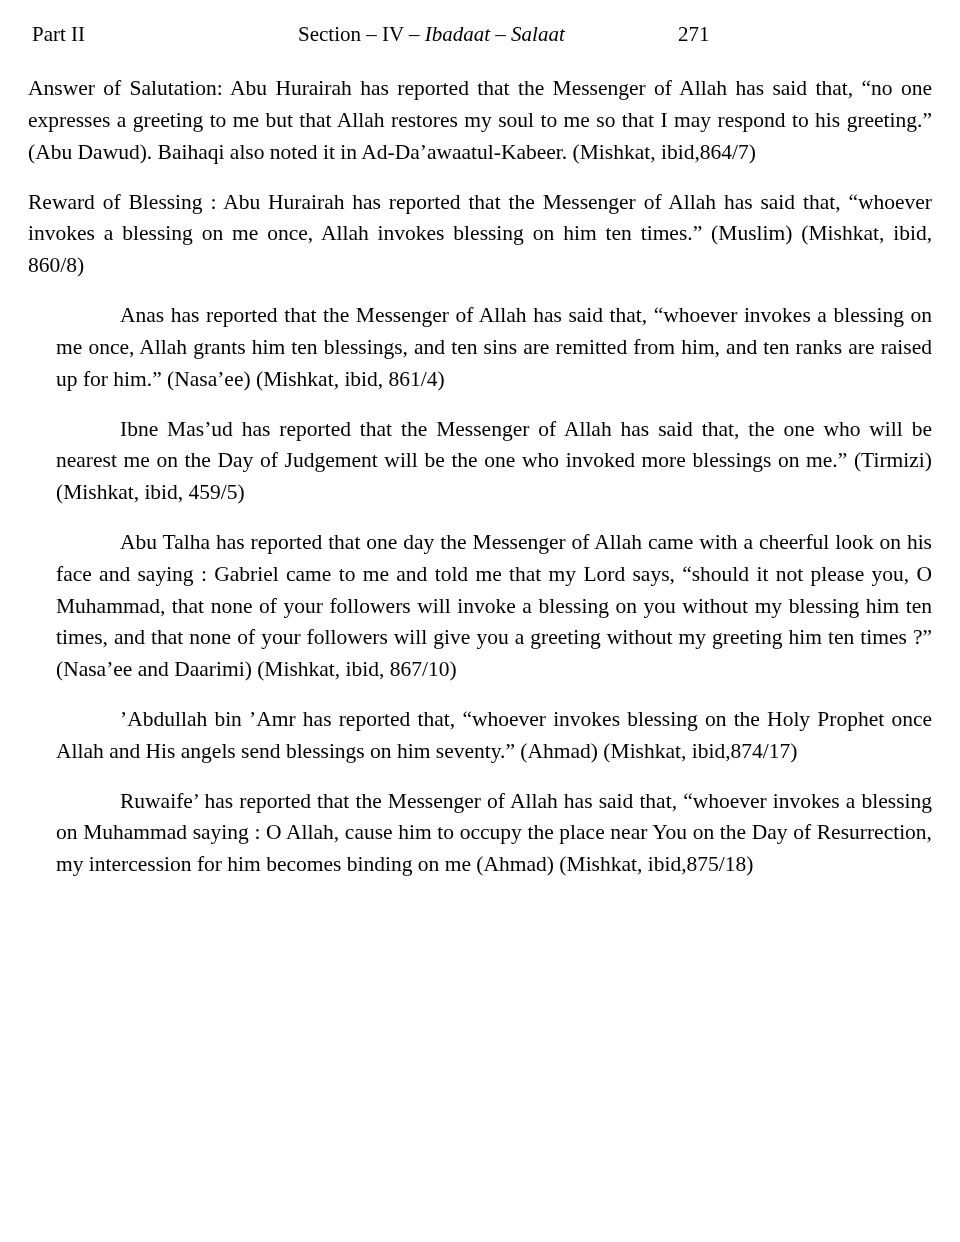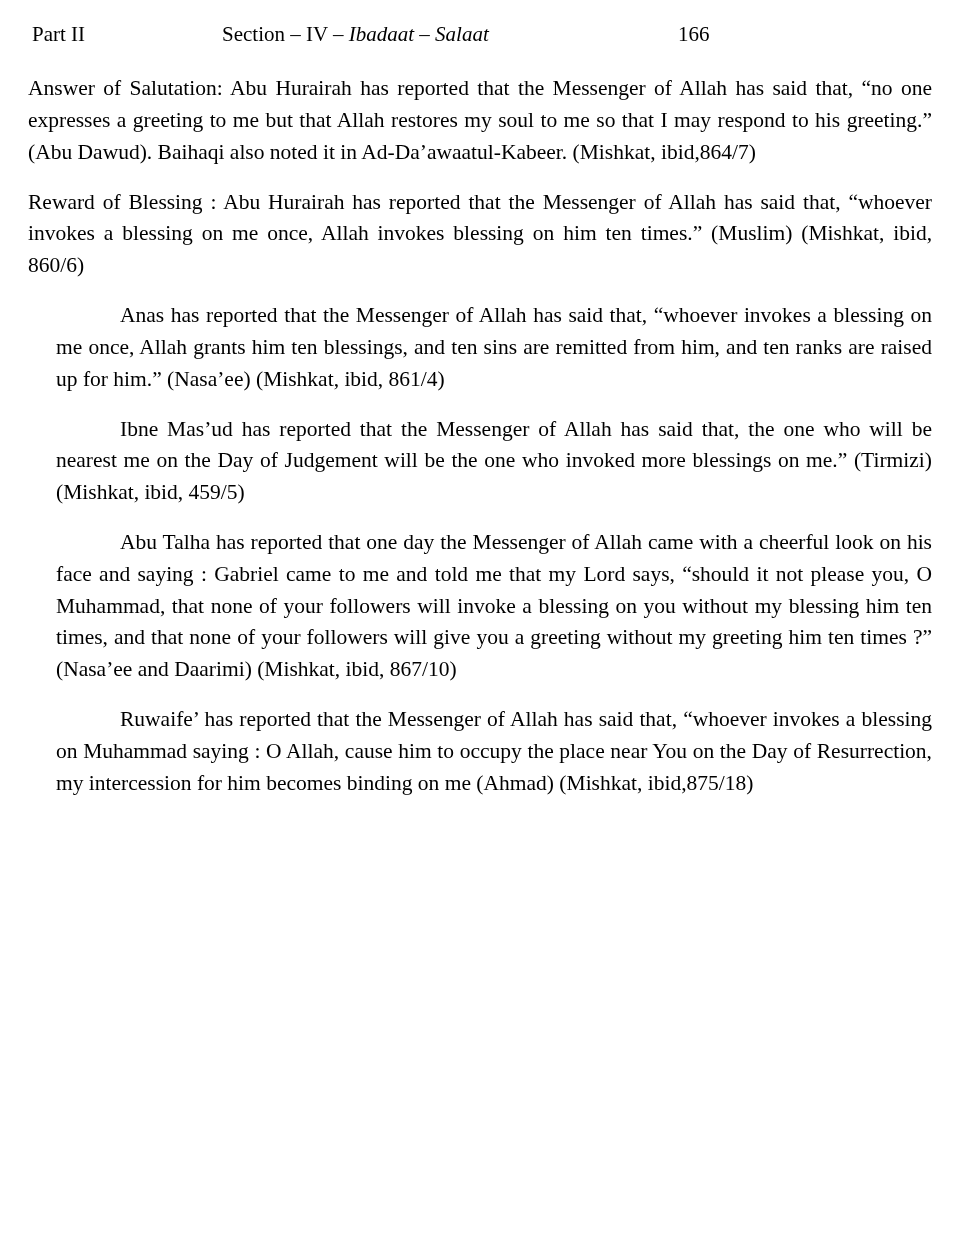--- a/index.html
+++ b/index.html
@@ -28,6 +28,7 @@
     line-height: 1.2;
     margin-bottom: 26px;
     padding: 0 4px;
+    gap: 36px;
   }
   .header .part {
     width: 190px;

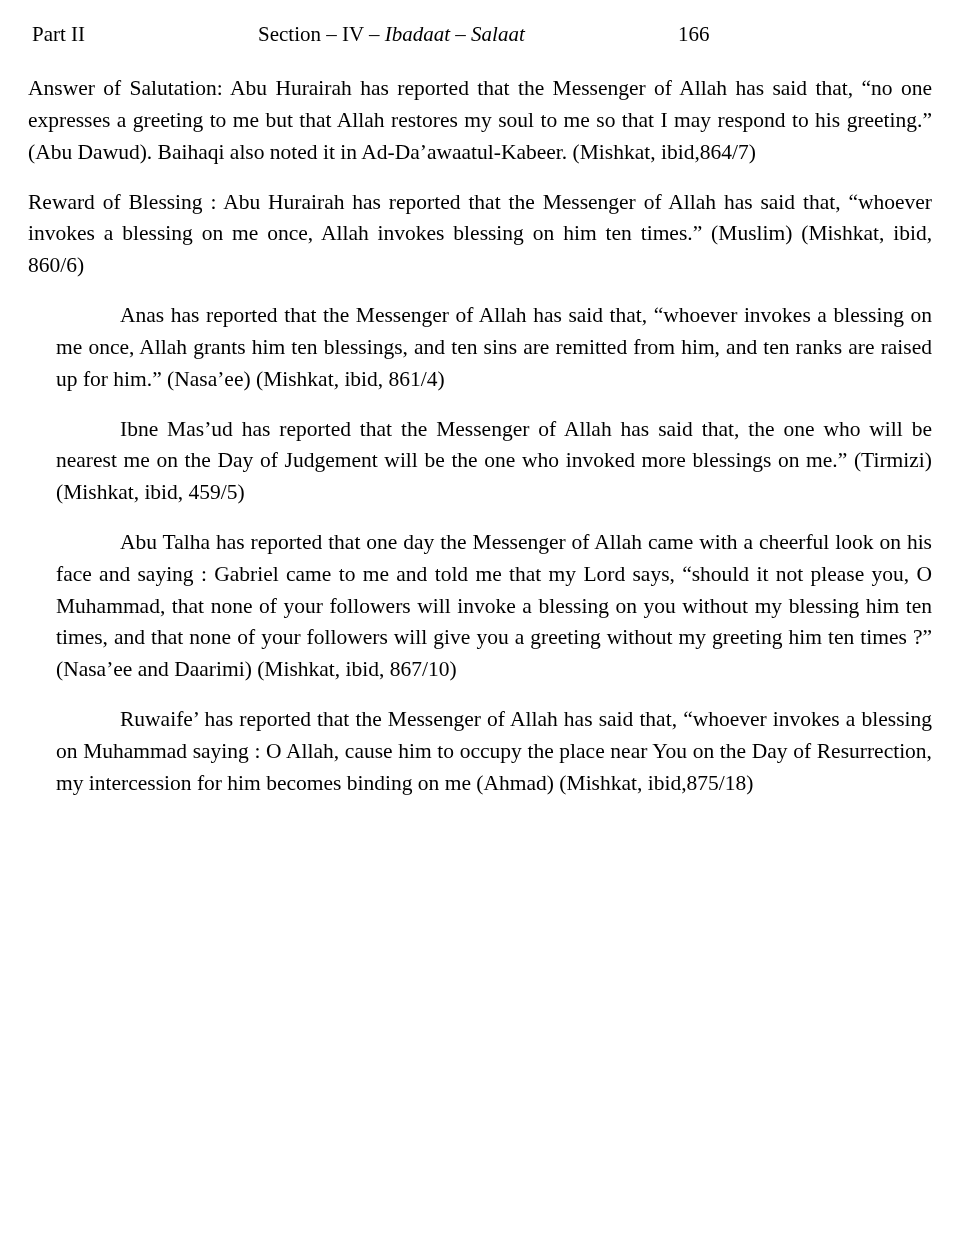--- a/index.html
+++ b/index.html
@@ -38,6 +38,7 @@
     flex: 1 1 auto;
     text-align: left;
     white-space: pre;
+    margin-left: 40px;
   }
   .header .section .ital {
     font-style: italic;

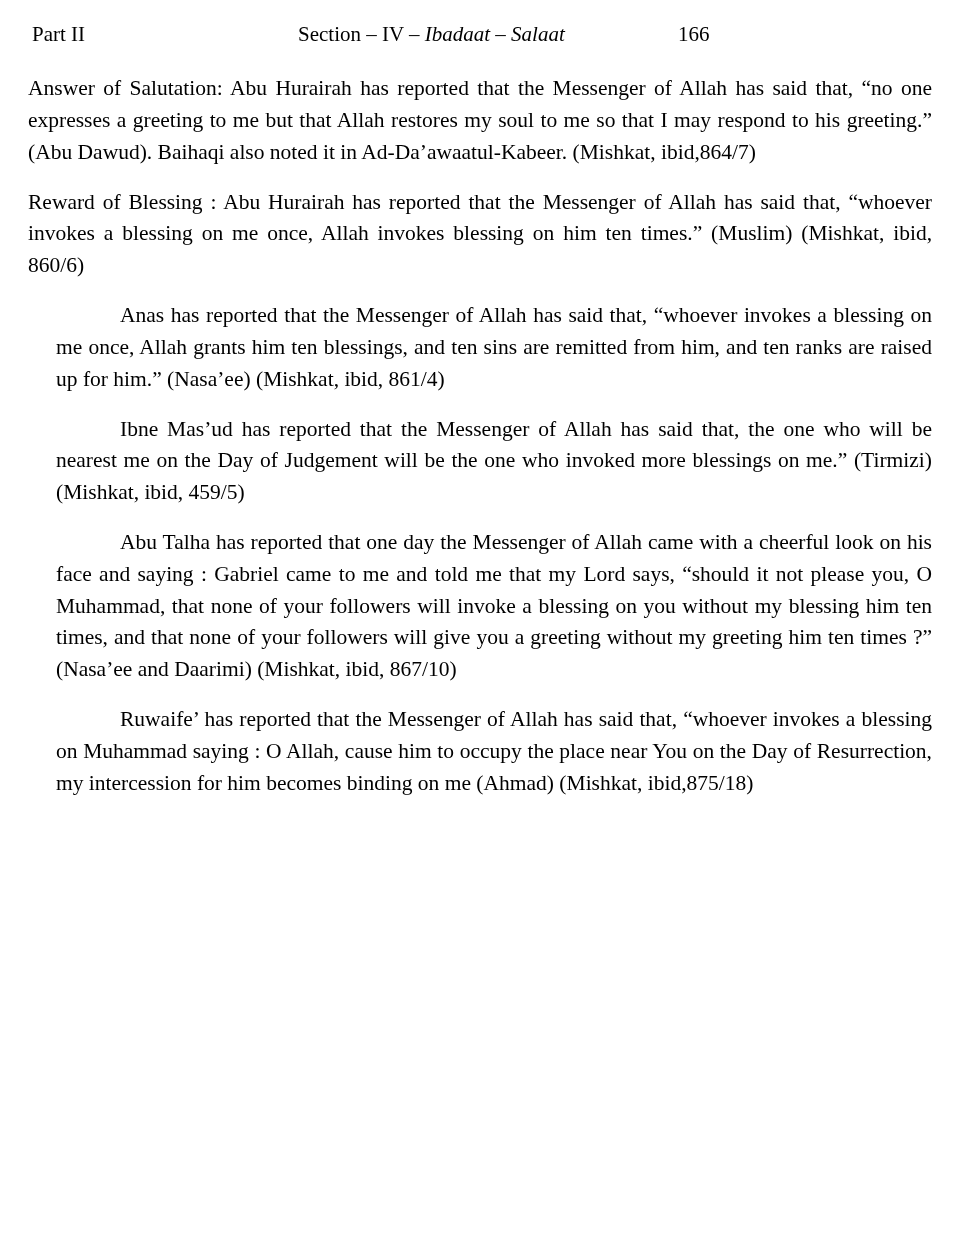--- a/index.html
+++ b/index.html
@@ -76,7 +76,7 @@
   <div class="header">
     <div class="part">Part II</div>
     <div class="section"><span>Section – IV – </span><span class="ital">Ibadaat – Salaat</span></div>
-    <div class="folio">166</div>
+    <div class="folio">271</div>
   </div>
 
   <div class="body" id="body-container">

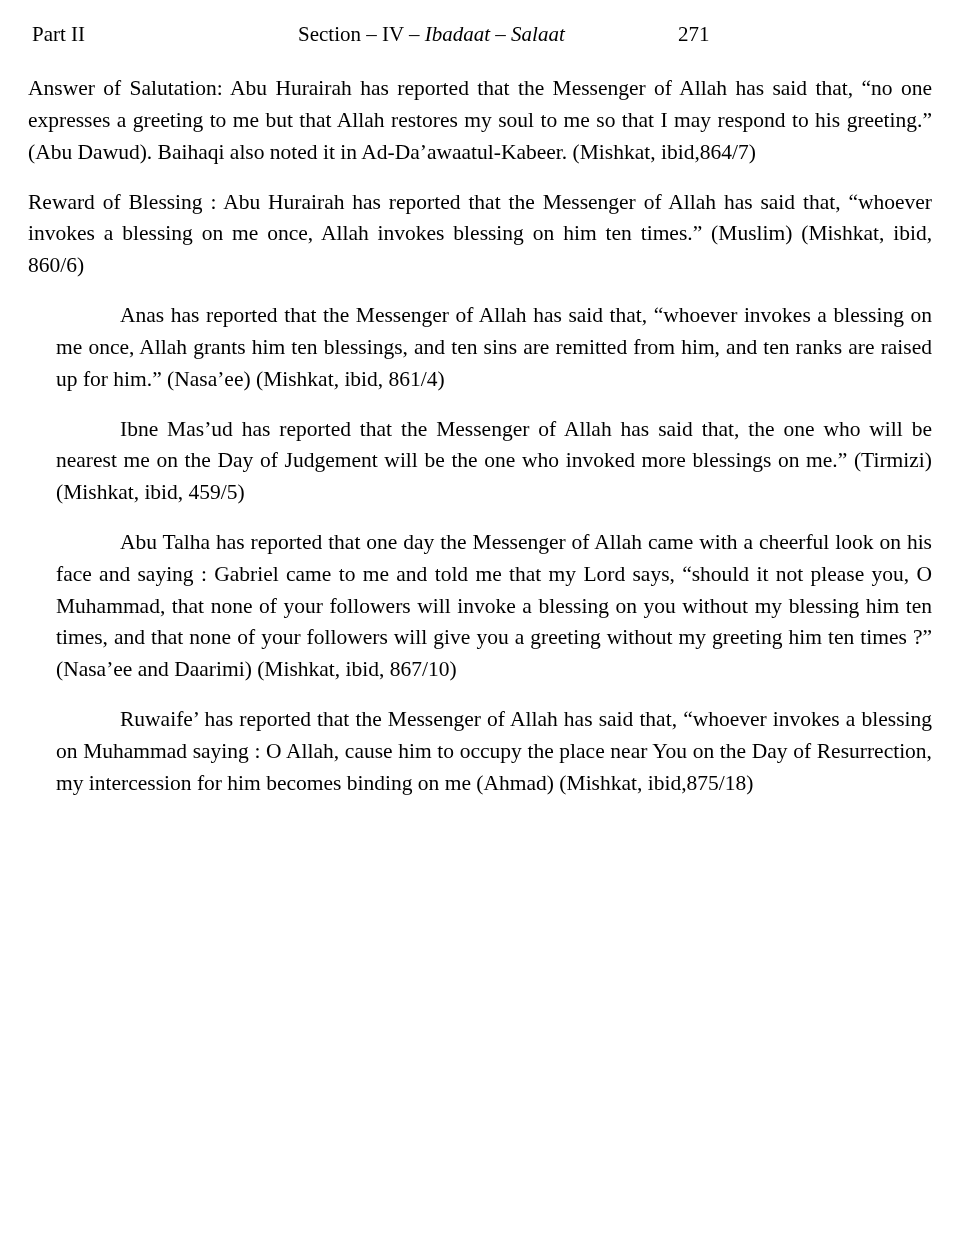--- a/index.html
+++ b/index.html
@@ -81,7 +81,7 @@
 
   <div class="body" id="body-container">
       <p><span class="lead">Answer of Salutation:</span><span> Abu Hurairah has reported that the Messenger of Allah has said that, “no one expresses a greeting to me but that Allah restores my soul to me so that I may respond to his greeting.” (</span><span class="ital">Abu Dawud</span><span>). </span><span class="ital">Baihaqi</span><span> also noted it in </span><span class="ital">Ad-Da’awaatul-Kabeer</span><span>. (</span><span class="ital">Mishkat, ibid,</span><span>864/7)</span></p>
-      <p><span class="lead">Reward of Blessing :</span><span> Abu Hurairah has reported that the Messenger of Allah has said that, “whoever invokes a blessing on me once, Allah invokes blessing on him ten times.” (</span><span class="ital">Muslim</span><span>) (</span><span class="ital">Mishkat, ibid,</span><span> 860/6)</span></p>
+      <p><span class="lead">Reward of Blessing :</span><span> Abu Hurairah has reported that the Messenger of Allah has said that, “whoever invokes a blessing on me once, Allah invokes blessing on him ten times.” (</span><span class="ital">Muslim</span><span>) (</span><span class="ital">Mishkat, ibid,</span><span> 860/8)</span></p>
       <p class="indent"><span>Anas has reported that the Messenger of Allah has said that, “whoever invokes a blessing on  me once, Allah grants him ten blessings, and ten sins are remitted from him, and ten ranks are raised up for him.” (</span><span class="ital">Nasa’ee</span><span>) (</span><span class="ital">Mishkat, ibid,</span><span> 861/4)</span></p>
       <p class="indent"><span>Ibne Mas’ud  has reported that the Messenger of Allah has said that, the one who will be nearest me on the Day of Judgement will be the one who invoked more blessings on me.” (</span><span class="ital">Tirmizi</span><span>) (</span><span class="ital">Mishkat, ibid,</span><span> 459/5)</span></p>
       <p class="indent"><span>Abu Talha has reported that one day the Messenger of Allah came with a cheerful look on his face and saying : Gabriel came to me and told me that my Lord says, “should it not please you, O Muhammad, that  none of your followers will invoke a blessing on you without my blessing him ten times, and that none of your followers will give you a greeting without my greeting him ten times ?” (</span><span class="ital">Nasa’ee</span><span> and </span><span class="ital">Daarimi</span><span>) (</span><span class="ital">Mishkat, ibid,</span><span> 867/10)</span></p>

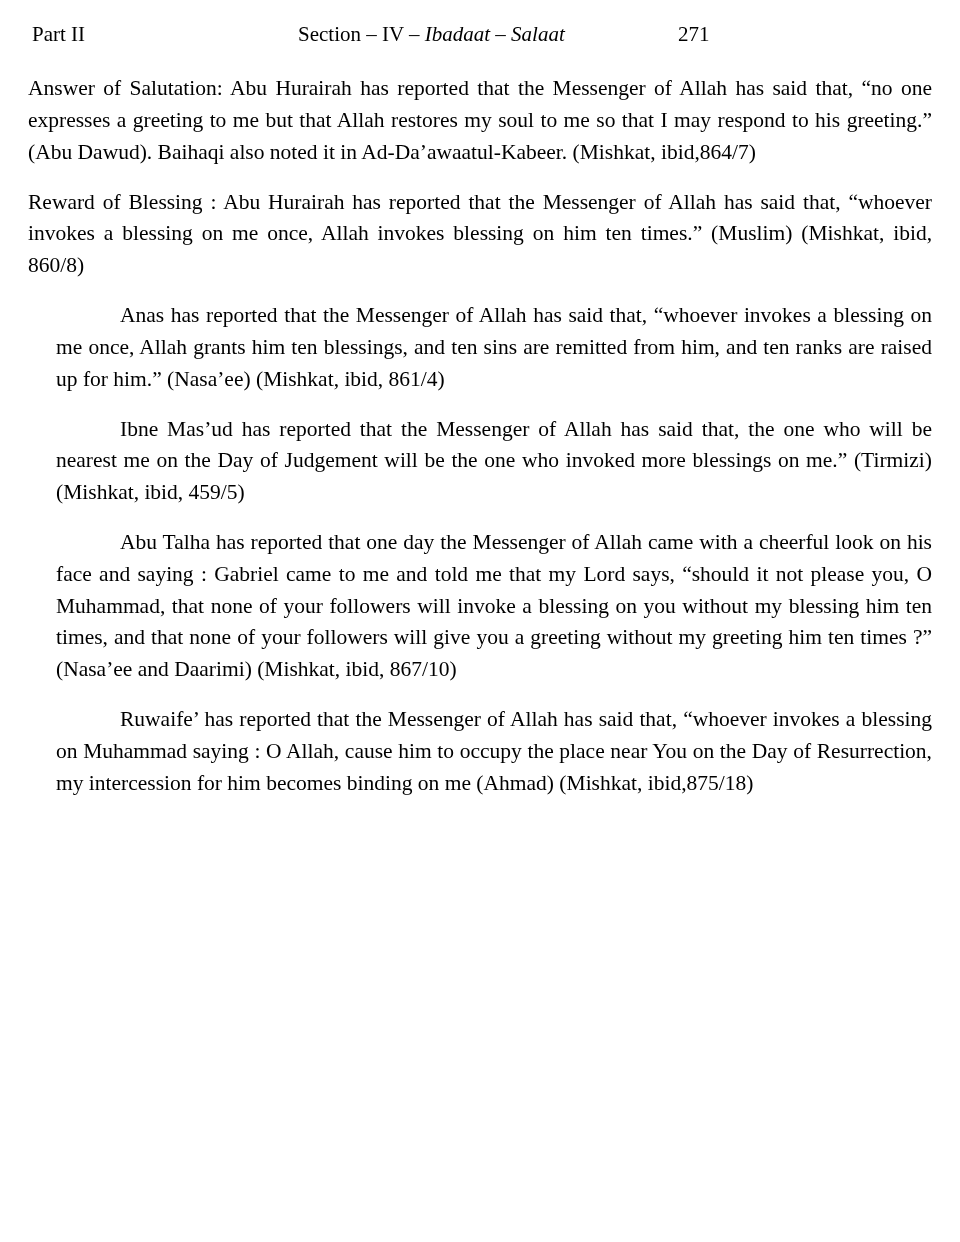--- a/index.html
+++ b/index.html
@@ -85,6 +85,7 @@
       <p class="indent"><span>Anas has reported that the Messenger of Allah has said that, “whoever invokes a blessing on  me once, Allah grants him ten blessings, and ten sins are remitted from him, and ten ranks are raised up for him.” (</span><span class="ital">Nasa’ee</span><span>) (</span><span class="ital">Mishkat, ibid,</span><span> 861/4)</span></p>
       <p class="indent"><span>Ibne Mas’ud  has reported that the Messenger of Allah has said that, the one who will be nearest me on the Day of Judgement will be the one who invoked more blessings on me.” (</span><span class="ital">Tirmizi</span><span>) (</span><span class="ital">Mishkat, ibid,</span><span> 459/5)</span></p>
       <p class="indent"><span>Abu Talha has reported that one day the Messenger of Allah came with a cheerful look on his face and saying : Gabriel came to me and told me that my Lord says, “should it not please you, O Muhammad, that  none of your followers will invoke a blessing on you without my blessing him ten times, and that none of your followers will give you a greeting without my greeting him ten times ?” (</span><span class="ital">Nasa’ee</span><span> and </span><span class="ital">Daarimi</span><span>) (</span><span class="ital">Mishkat, ibid,</span><span> 867/10)</span></p>
+      <p class="indent"><span>’Abdullah bin ’Amr has reported that, “whoever invokes blessing on the Holy Prophet once Allah and His angels send blessings on him seventy.” (</span><span class="ital">Ahmad</span><span>) (</span><span class="ital">Mishkat, ibid,</span><span>874/17)</span></p>
       <p class="indent"><span>Ruwaife’ has reported that the Messenger of Allah has said that, “whoever invokes a blessing on Muhammad saying : O Allah, cause him to occupy the place near You on the Day of Resurrection, my intercession for him becomes binding on me (</span><span class="ital">Ahmad</span><span>) (</span><span class="ital">Mishkat, ibid,</span><span>875/18)</span></p>
     </div>
 

